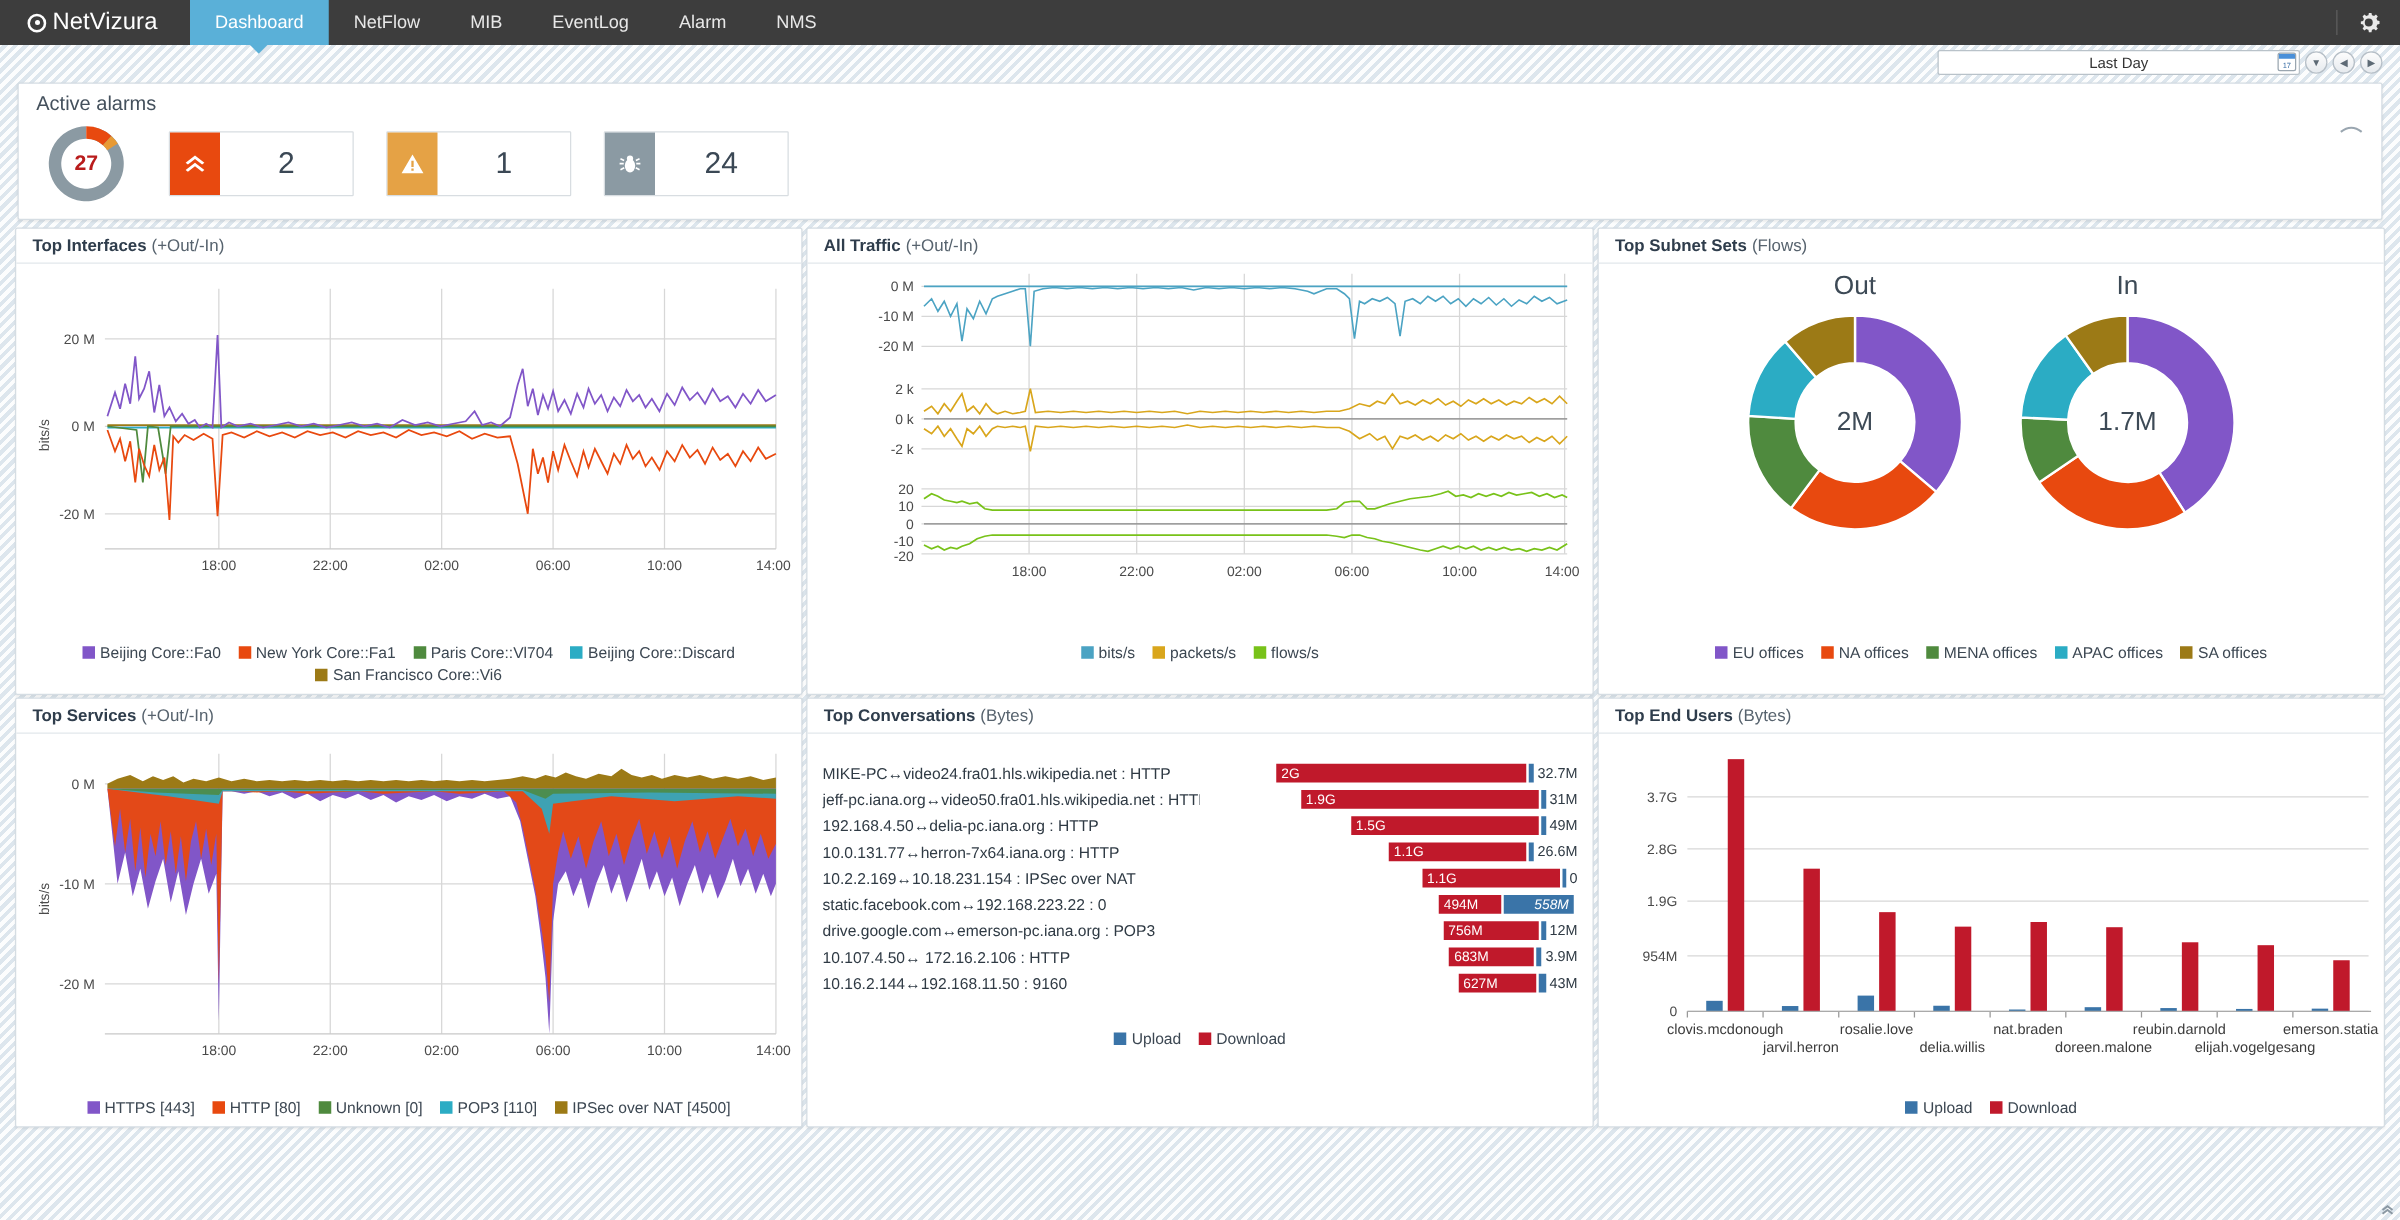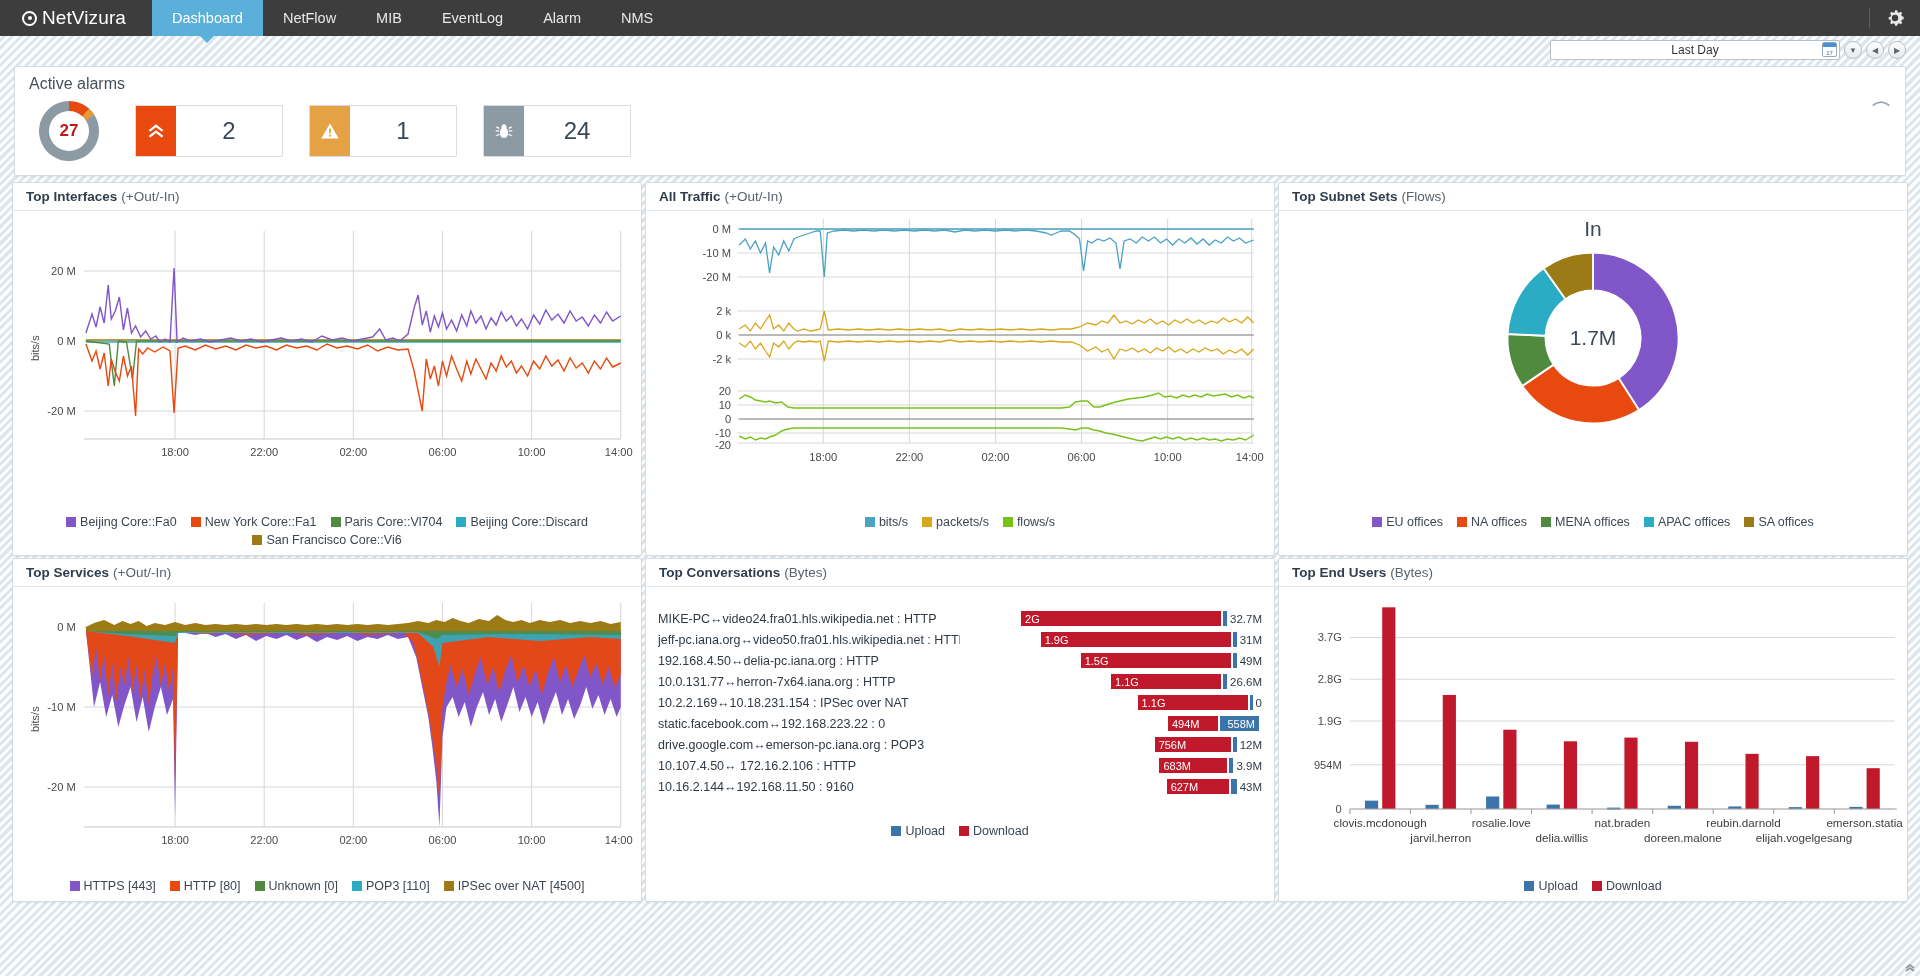--- a/index.html
+++ b/index.html
@@ -405,6 +405,26 @@
       <span class="sub">(Flows)</span>
     </div>
     <div class="chart-area" style="display:flex;align-items:flex-start;justify-content:center;gap:28px;padding-top:6px;">
+      <div style="text-align:center;">
+        <div style="font-size:21px;color:#3d4a56;margin-bottom:2px;">Out</div>
+        <div style="position:relative;width:190px;height:190px;">
+          <svg width="190" height="190" viewBox="0 0 200 200">
+            <g transform="translate(100,100)">
+
+              <path d="M 0,-90 A 90,90 0 0 1 68.4,58.5 L 38,32.5 A 50,50 0 0 0 0,-50 Z" fill="#8156c8" stroke="#fff" stroke-width="2"></path>
+
+              <path d="M 68.4,58.5 A 90,90 0 0 1 -53.9,72.1 L -29.9,40.1 A 50,50 0 0 0 38,32.5 Z" fill="#e8490f" stroke="#fff" stroke-width="2"></path>
+
+              <path d="M -53.9,72.1 A 90,90 0 0 1 -89.8,-5.6 L -49.9,-3.1 A 50,50 0 0 0 -29.9,40.1 Z" fill="#4f8a3e" stroke="#fff" stroke-width="2"></path>
+
+              <path d="M -89.8,-5.6 A 90,90 0 0 1 -58.8,-68.2 L -32.7,-37.9 A 50,50 0 0 0 -49.9,-3.1 Z" fill="#2bacc4" stroke="#fff" stroke-width="2"></path>
+
+              <path d="M -58.8,-68.2 A 90,90 0 0 1 0,-90 L 0,-50 A 50,50 0 0 0 -32.7,-37.9 Z" fill="#9c7a16" stroke="#fff" stroke-width="2"></path>
+            </g>
+          </svg>
+          <div style="position:absolute;left:50%;top:50%;transform:translate(-50%,-50%);font-size:21px;color:#3d4a56;">2M</div>
+        </div>
+      </div>
       <div style="text-align:center;">
         <div style="font-size:21px;color:#3d4a56;margin-bottom:2px;">In</div>
         <div style="position:relative;width:190px;height:190px;">

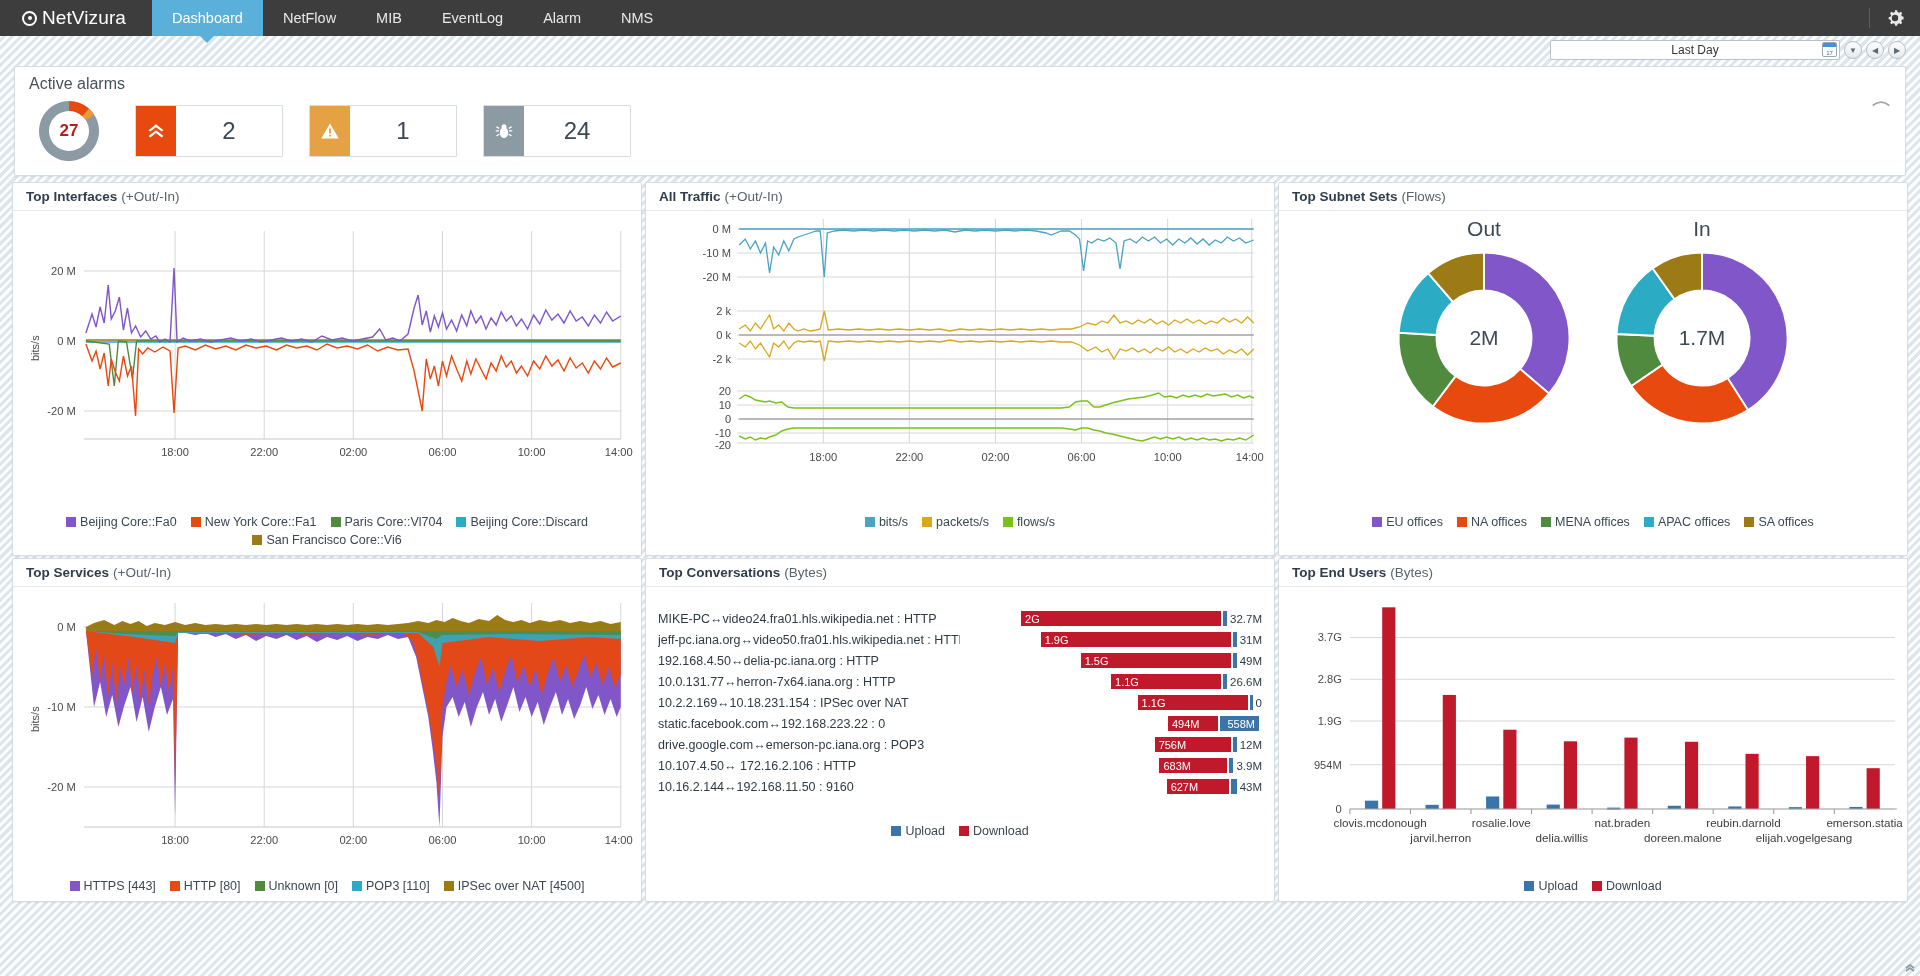--- a/index.html
+++ b/index.html
@@ -586,7 +586,7 @@
           <div class="conv-name">static.facebook.com↔192.168.223.22 : 0</div>
           <div class="conv-bars">
             <div class="bar-dl" style="width: 50px;">494M</div>
-            <div class="bar-ul" style="width: 39px; padding-right: 4px;">558M</div>
+            <div class="bar-ul" style="width: 56px; padding-right: 4px; font-style: italic;">558M</div>
             <span class="bar-ul-label"></span>
           </div>
         </div>

